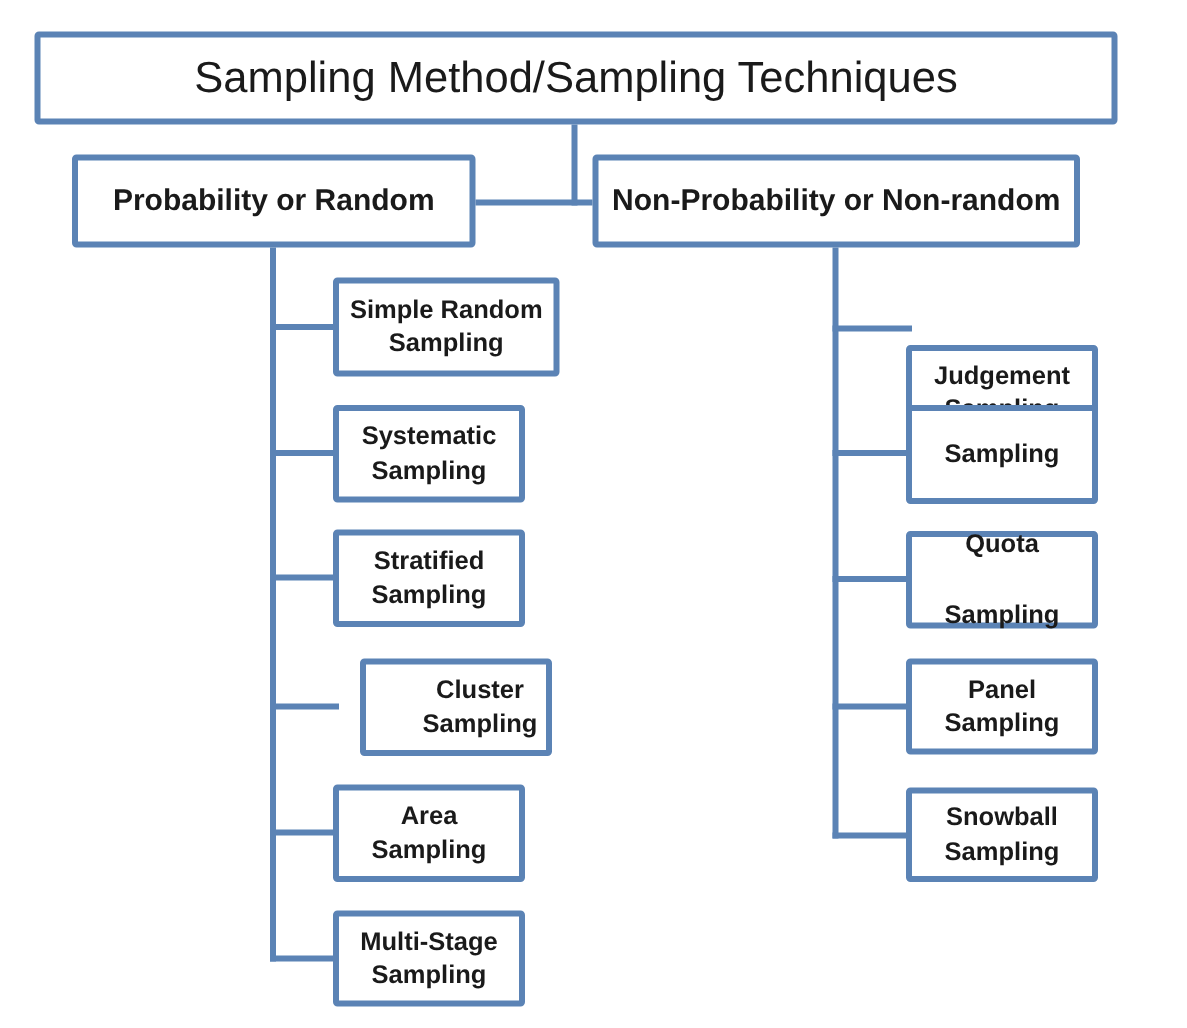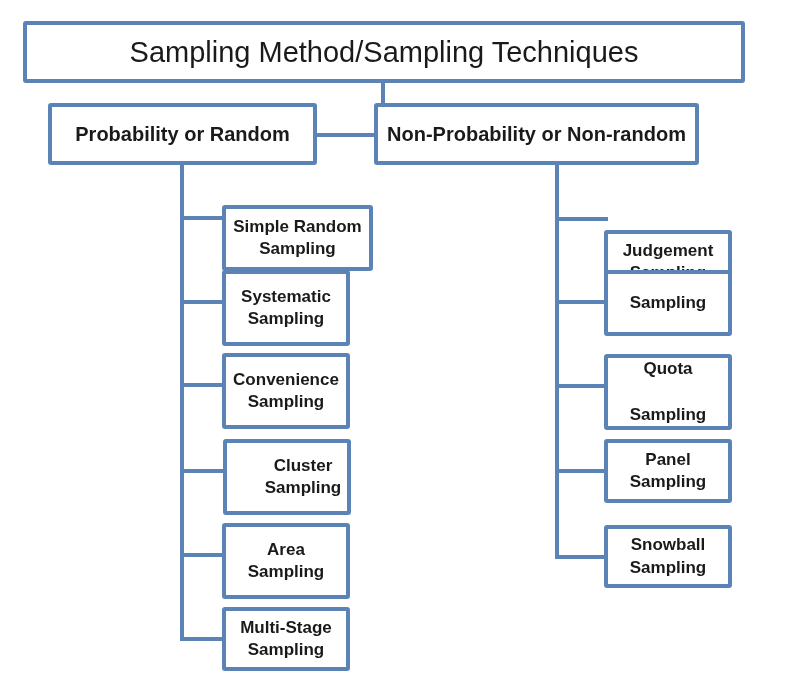--- a/index.html
+++ b/index.html
@@ -37,7 +37,7 @@
     font-size: 20px; font-weight: 700;
   }
   .branch-prob    { left: 48px;  top: 103px; width: 269px; height: 62px; }
-  .branch-nonprob { left: 374px; top: 103px; width: 325px; height: 62px; }
+  .branch-nonprob { left: 395px; top: 103px; width: 325px; height: 62px; }
   .leaf {
     width: 128px; height: 76px;
     font-size: 17px; font-weight: 700; line-height: 1.3;

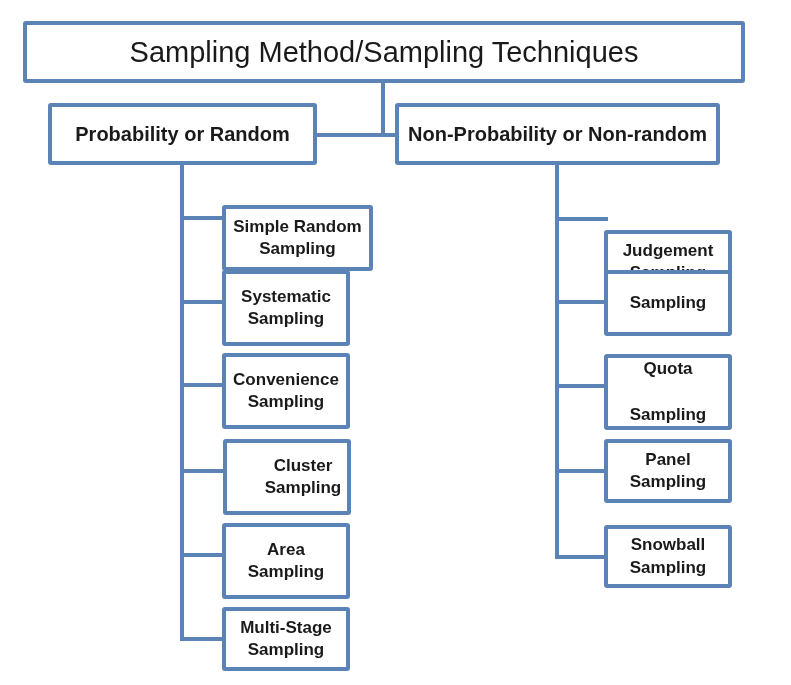--- a/index.html
+++ b/index.html
@@ -44,7 +44,7 @@
   }
   .leaf span { display: block; }
   
-  .l0 { left: 222px; top: 185px; width: 151px; height: 66px; margin-top: 20px; }
+  .l0 { left: 222px; top: 185px; width: 151px; height: 66px; }
   .l1 { left: 222px; top: 270px; }
   .l2 { left: 222px; top: 353px; }
   .l3 { left: 223px; top: 439px; padding-left: 32px; }

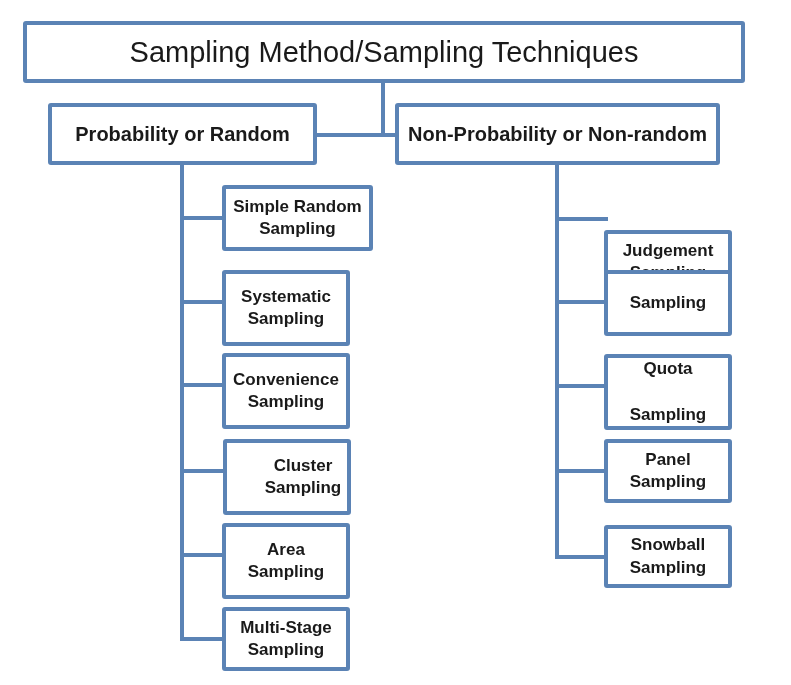--- a/index.html
+++ b/index.html
@@ -39,7 +39,7 @@
   .branch-prob    { left: 48px;  top: 103px; width: 269px; height: 62px; }
   .branch-nonprob { left: 395px; top: 103px; width: 325px; height: 62px; }
   .leaf {
-    width: 128px; height: 76px;
+    width: 128px; height: 65px;
     font-size: 17px; font-weight: 700; line-height: 1.3;
   }
   .leaf span { display: block; }

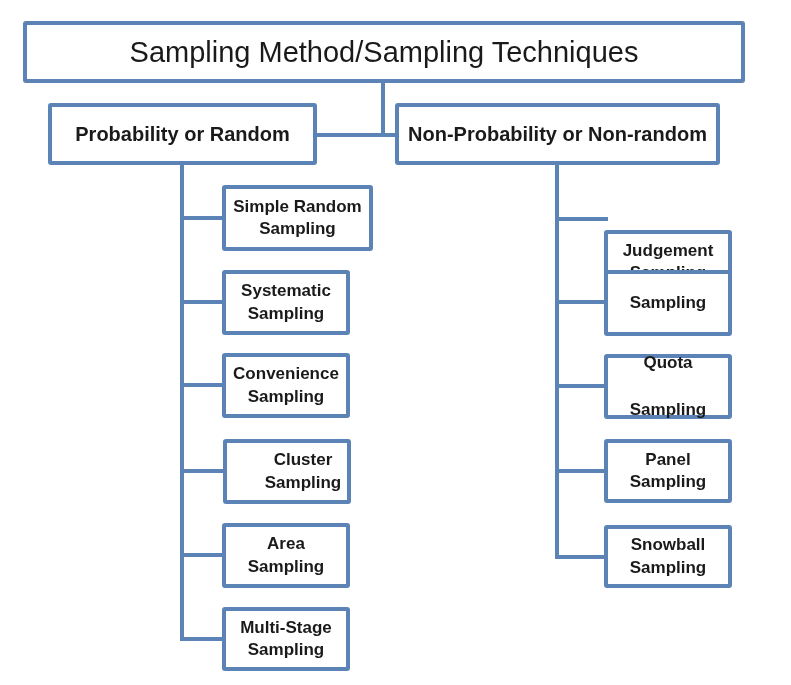--- a/index.html
+++ b/index.html
@@ -101,7 +101,7 @@
     <span>Sampling</span>
   </div>
   <div class="node leaf l2">
-    <span>Convenience</span>
+    <span>Stratified</span>
     <span>Sampling</span>
   </div>
   <div class="node leaf l3">

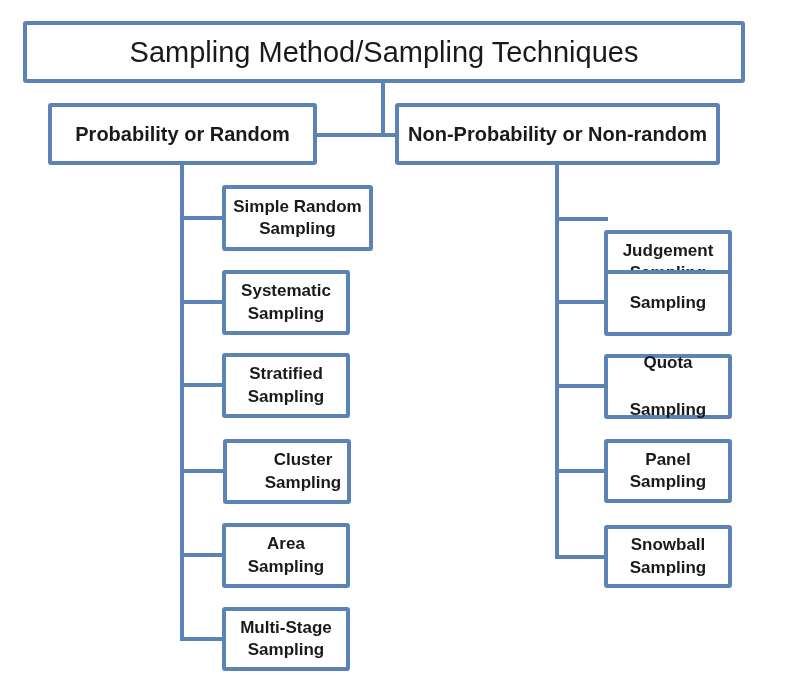--- a/index.html
+++ b/index.html
@@ -47,7 +47,7 @@
   .l0 { left: 222px; top: 185px; width: 151px; height: 66px; }
   .l1 { left: 222px; top: 270px; }
   .l2 { left: 222px; top: 353px; }
-  .l3 { left: 223px; top: 439px; padding-left: 32px; }
+  .l3 { left: 240px; top: 439px; padding-left: 32px; }
   .l4 { left: 222px; top: 523px; }
   .l5 { left: 222px; top: 607px; height: 64px; align-items: center; }
   

